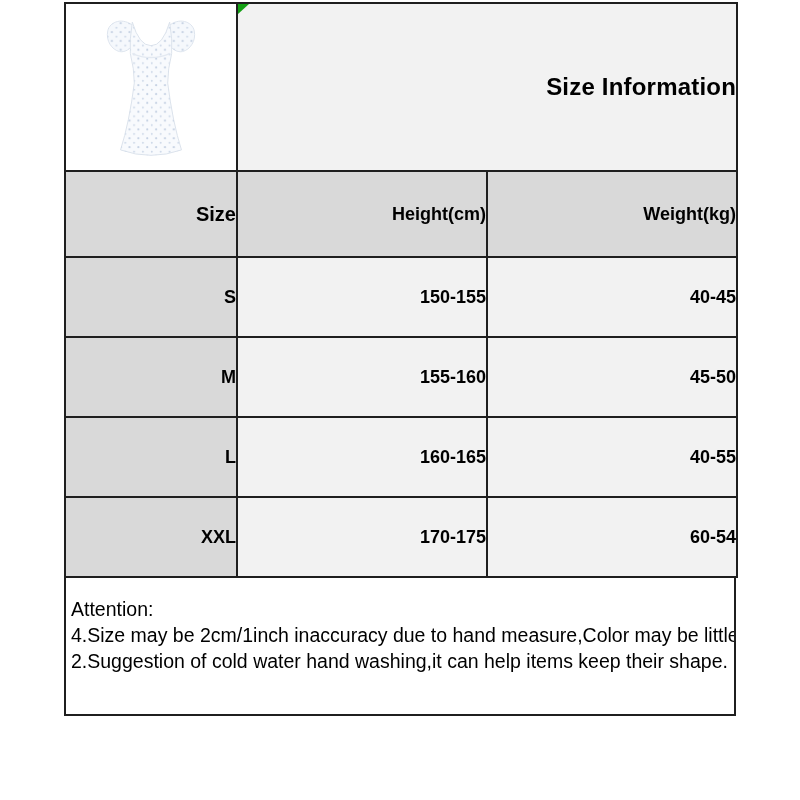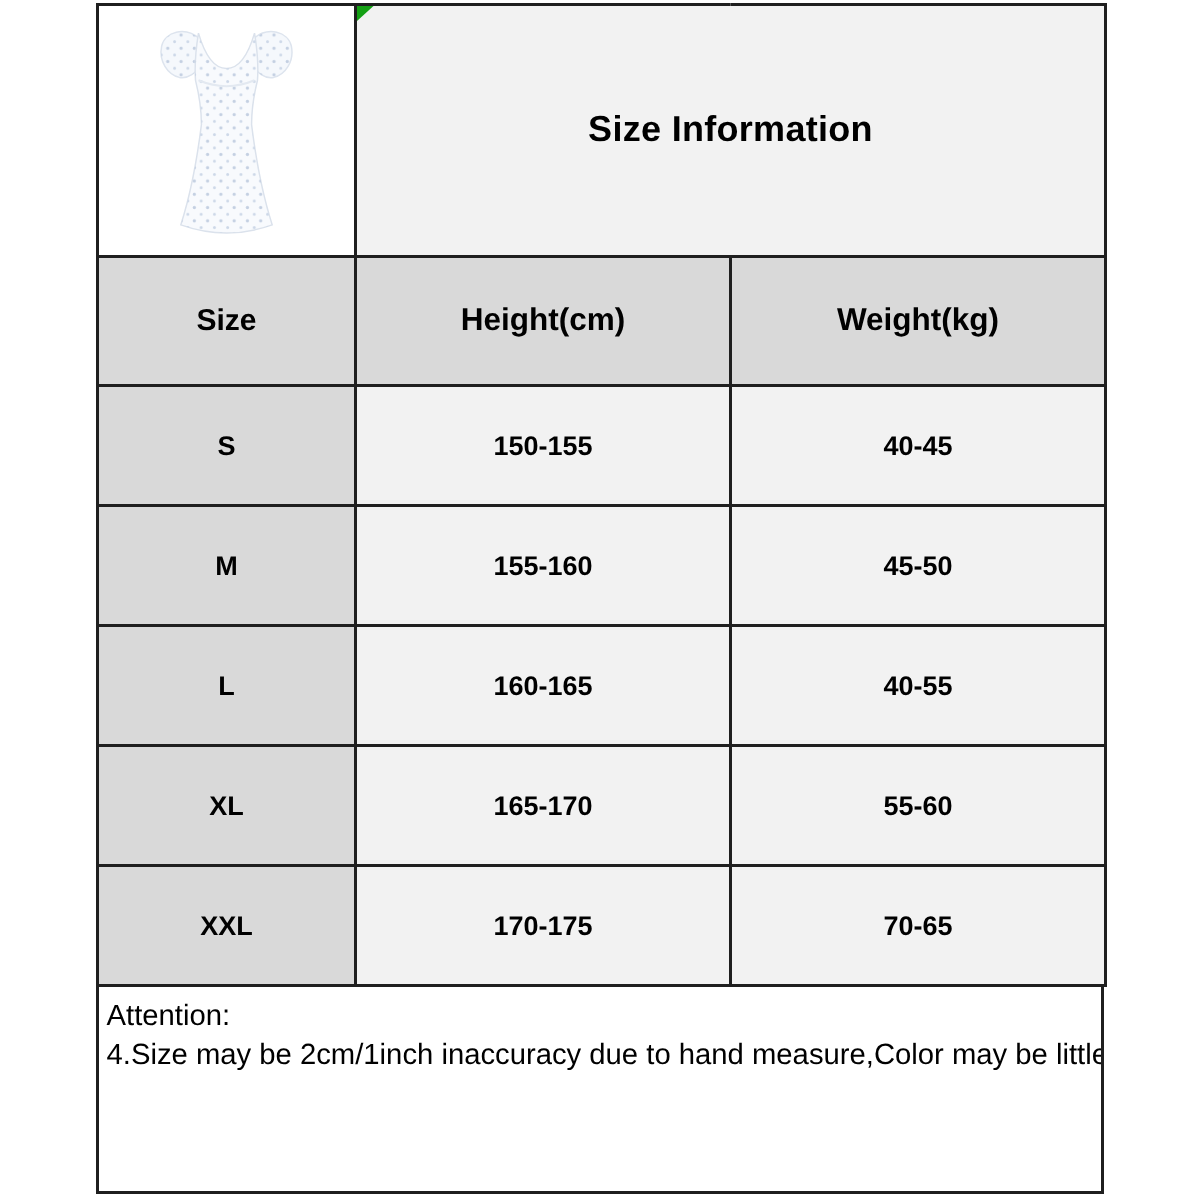--- a/index.html
+++ b/index.html
@@ -30,7 +30,7 @@
   }
   table.size-table td, table.size-table th{
     border:2px solid var(--border);
-    text-align:center;
+    text-align:right;
     vertical-align:middle;
     color:var(--text);
   }

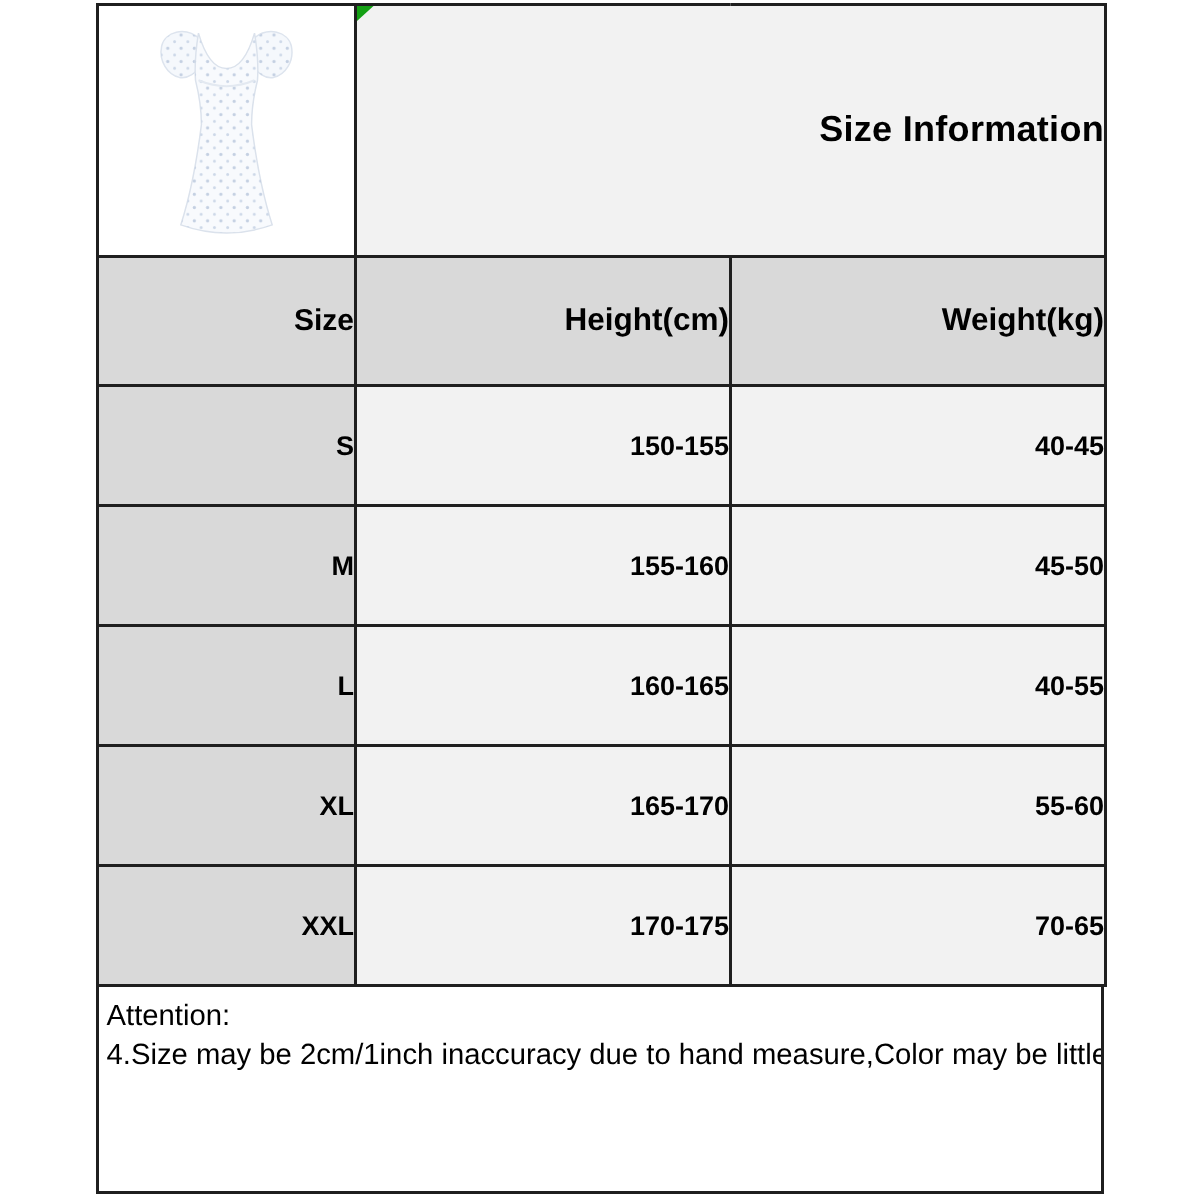--- a/index.html
+++ b/index.html
@@ -60,7 +60,7 @@
     height:86px;
     background:var(--header-fill);
     font-weight:700;
-    font-size:21px;
+    font-size:18px;
   }
   .row-head th.size-head{
     font-size:20px;

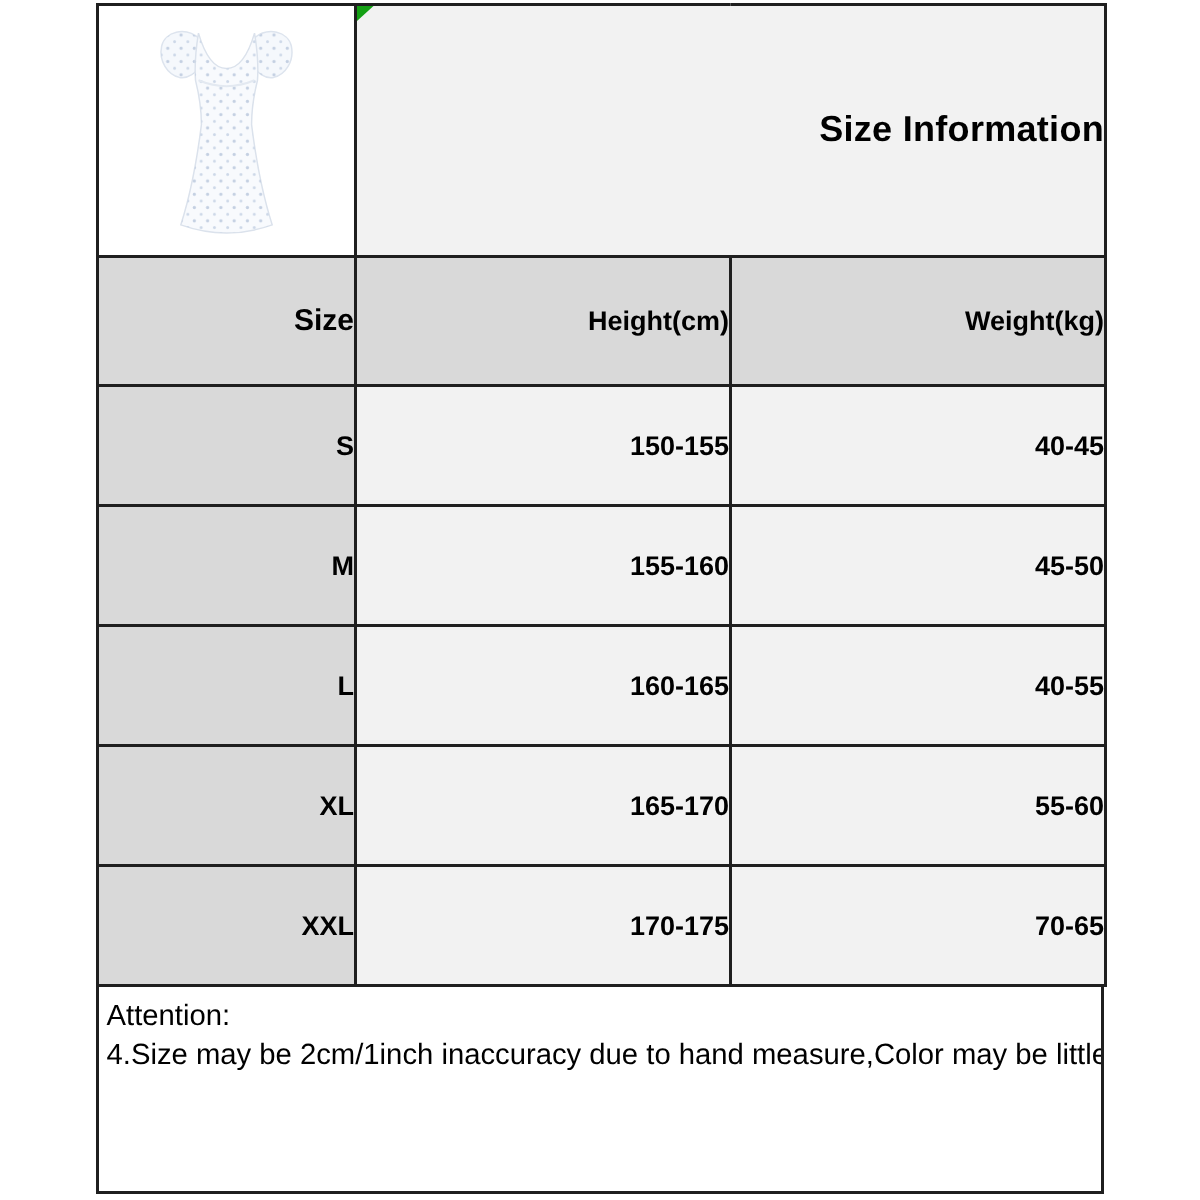--- a/index.html
+++ b/index.html
@@ -152,11 +152,6 @@
         <td>40-55</td>
       </tr>
       <tr class="row-data">
-        <td class="size-col">XL</td>
-        <td>165-170</td>
-        <td>55-60</td>
-      </tr>
-      <tr class="row-data">
         <td class="size-col">XXL</td>
         <td>170-175</td>
         <td>70-65</td>

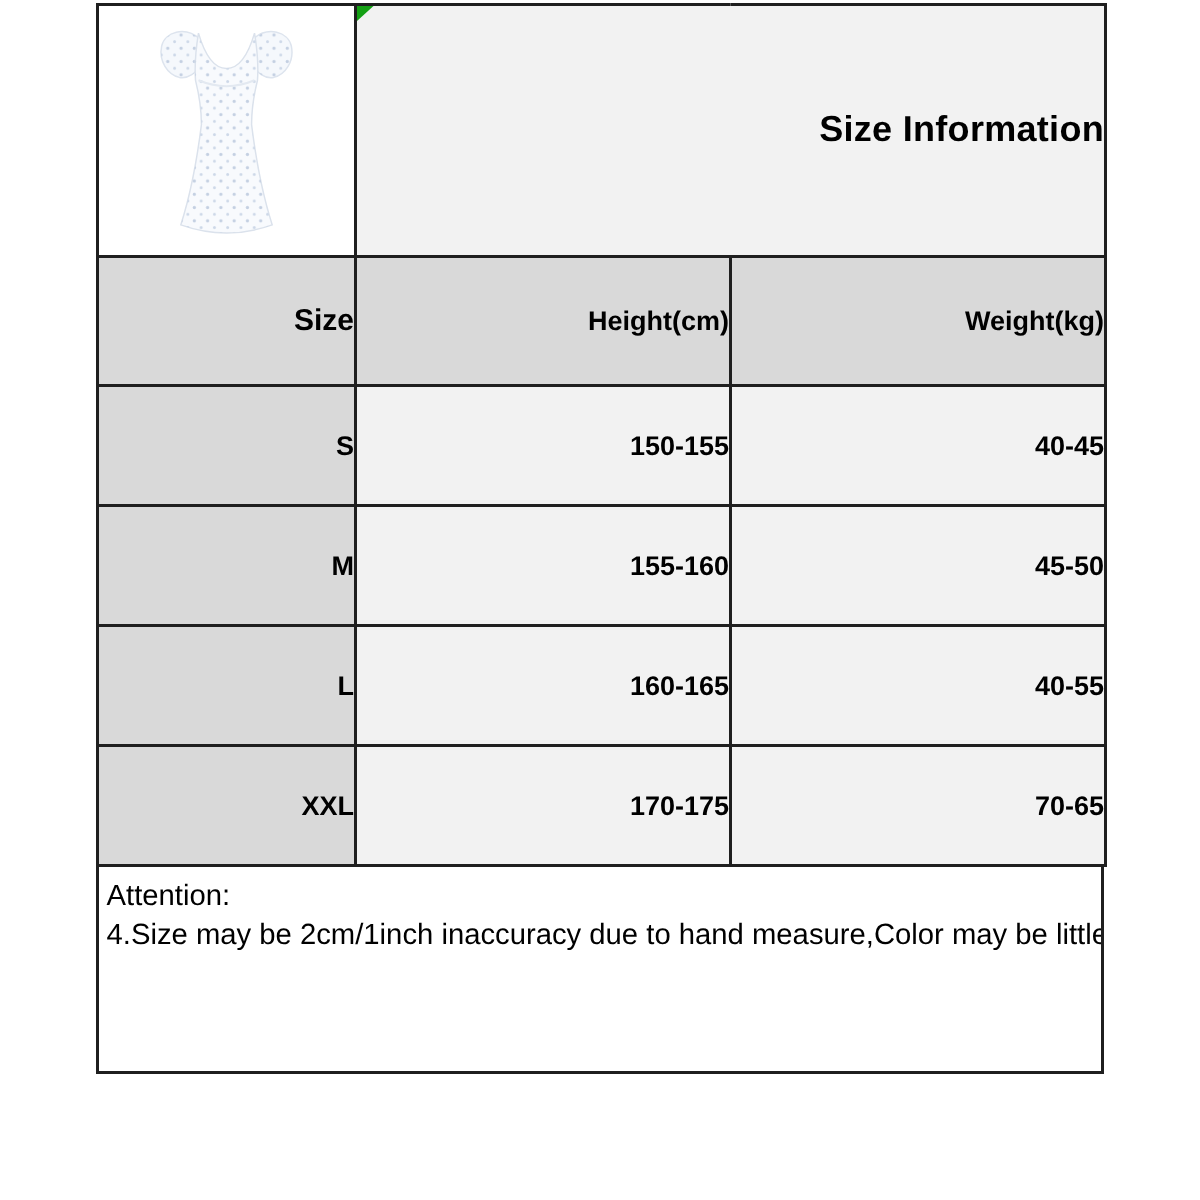--- a/index.html
+++ b/index.html
@@ -154,7 +154,7 @@
       <tr class="row-data">
         <td class="size-col">XXL</td>
         <td>170-175</td>
-        <td>70-65</td>
+        <td>60-54</td>
       </tr>
     </tbody>
       </table>

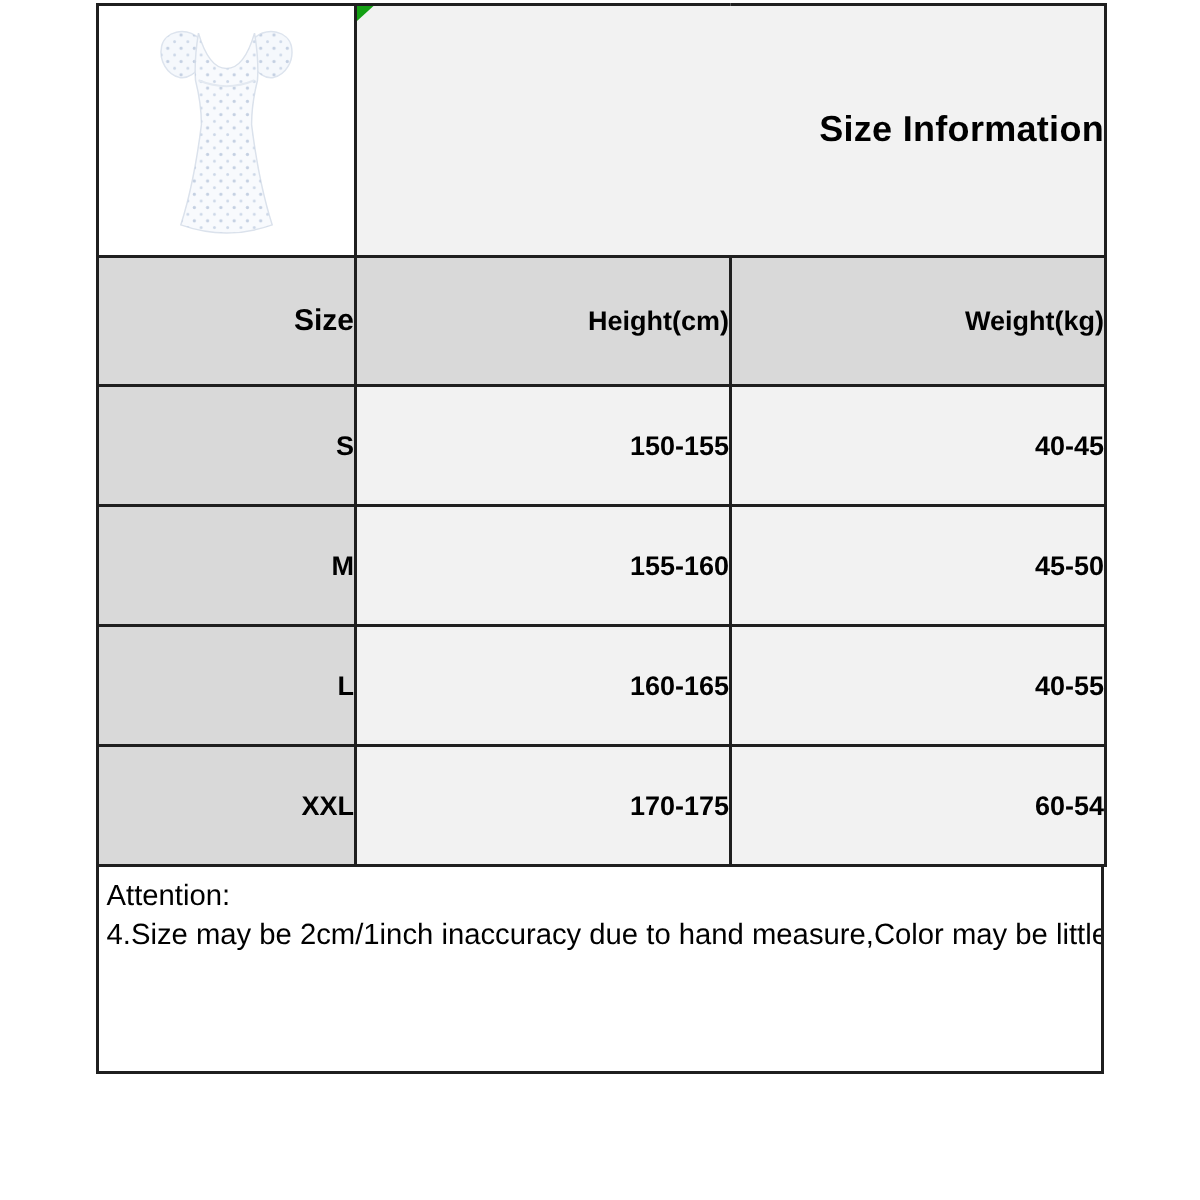--- a/index.html
+++ b/index.html
@@ -80,7 +80,7 @@
     background:#ffffff;
     border:2px solid var(--border);
     border-top:0;
-    padding:6px 4px 0 5px;
+    padding:18px 4px 0 5px;
     font-size:19.5px;
     line-height:26px;
     font-weight:400;

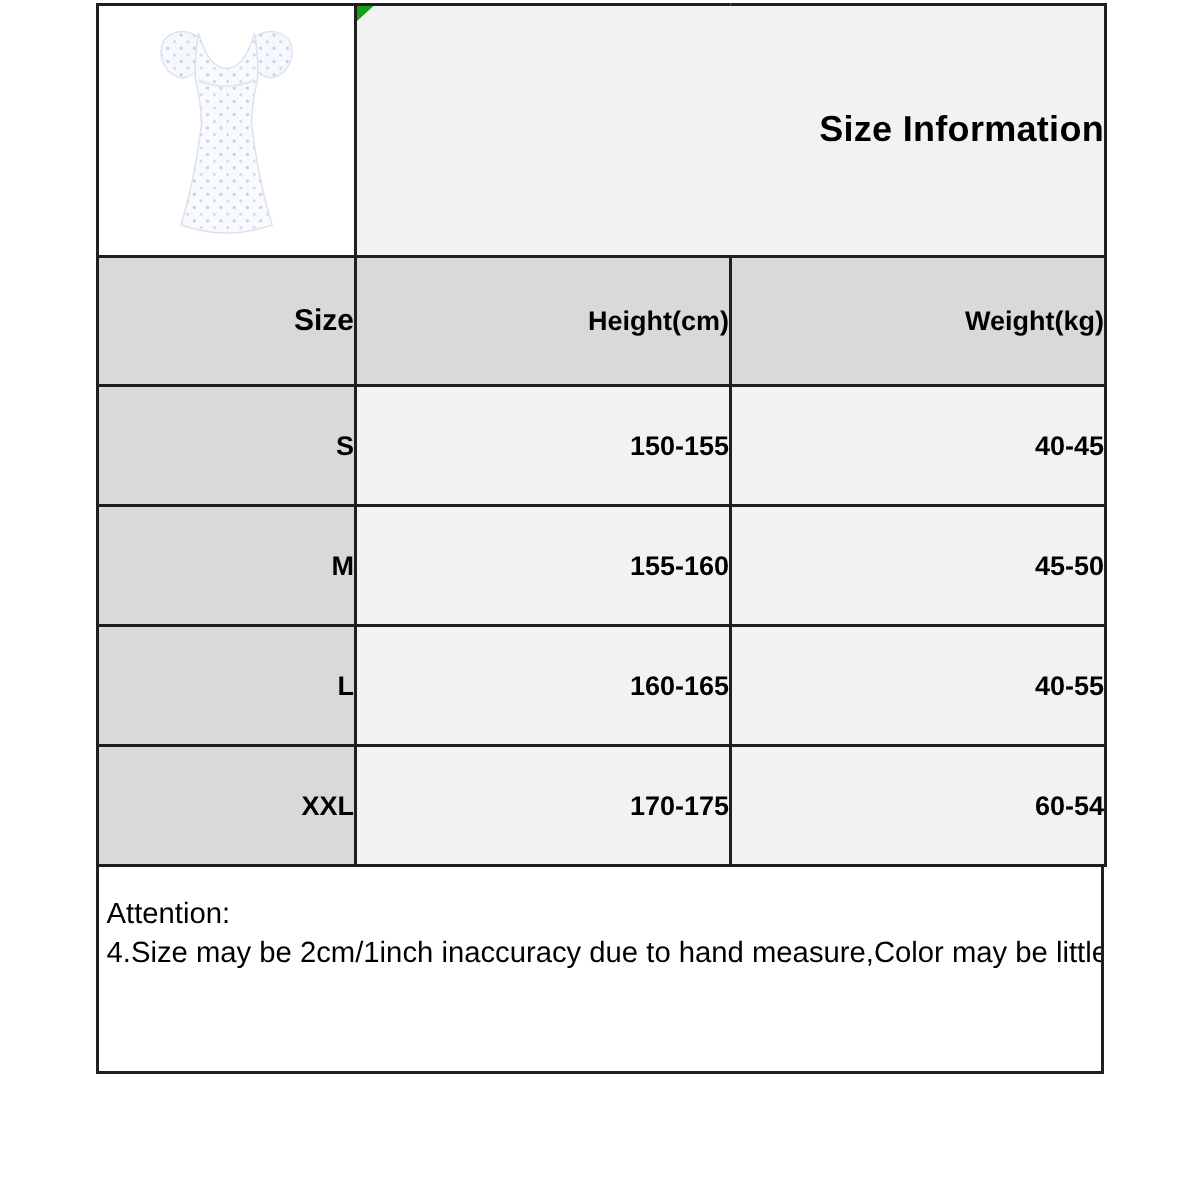--- a/index.html
+++ b/index.html
@@ -162,6 +162,7 @@
     <div class="attention-box">
       <div>Attention:</div>
       <div>4.Size may be 2cm/1inch inaccuracy due to hand measure,Color may be little</div>
+      <div>2.Suggestion of cold water hand washing,it can help items keep their shape.</div>
     </div>
 
   </div>

